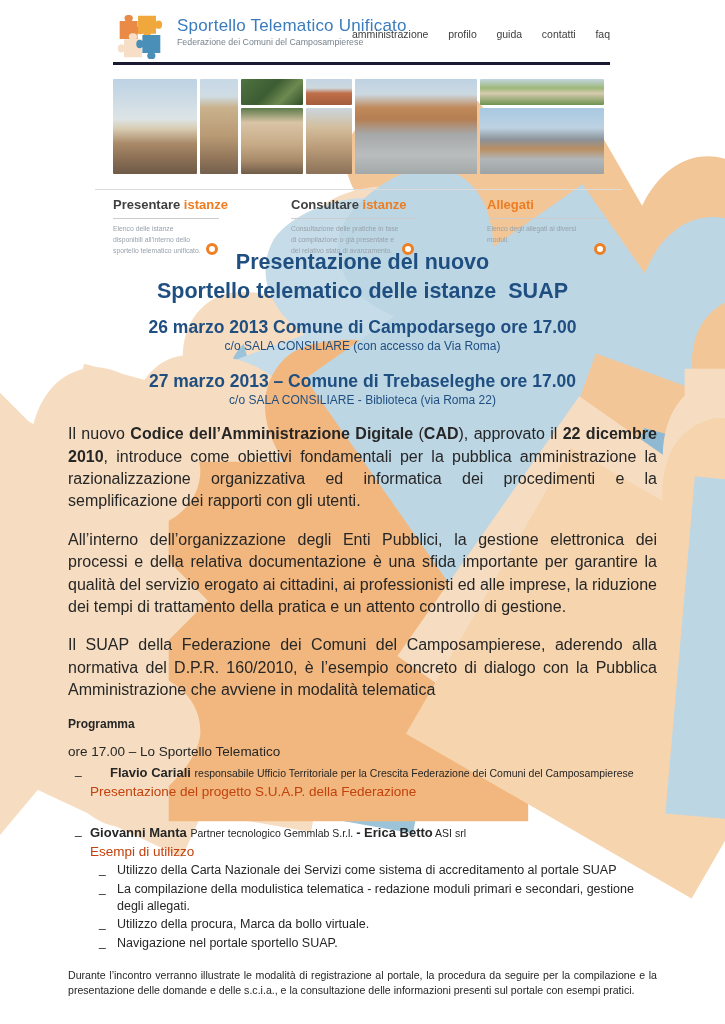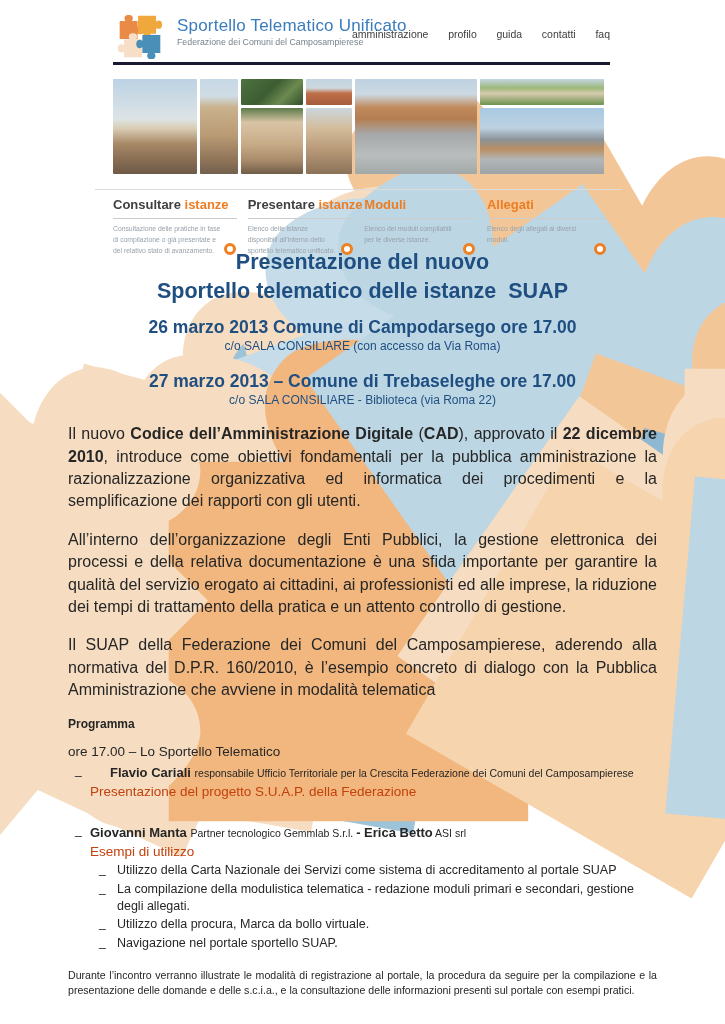--- a/index.html
+++ b/index.html
@@ -188,14 +188,14 @@
 <div class="strip-divider"></div>
 
 <div class="features">
+  <div class="feature f1">
+    <h3><span class="t-main">Presentare </span><span class="t-accent">istanze</span></h3>
+    <p>Elenco delle istanze disponibili all’interno dello sportello telematico unificato.</p>
+    <div class="go-circle"></div>
+  </div>
   <div class="feature f2">
     <h3><span class="t-main">Consultare </span><span class="t-accent">istanze</span></h3>
     <p>Consultazione delle pratiche in fase di compilazione o già presentate e del relativo stato di avanzamento.</p>
-    <div class="go-circle"></div>
-  </div>
-  <div class="feature f1">
-    <h3><span class="t-main">Presentare </span><span class="t-accent">istanze</span></h3>
-    <p>Elenco delle istanze disponibili all’interno dello sportello telematico unificato.</p>
     <div class="go-circle"></div>
   </div>
   <div class="feature f3">

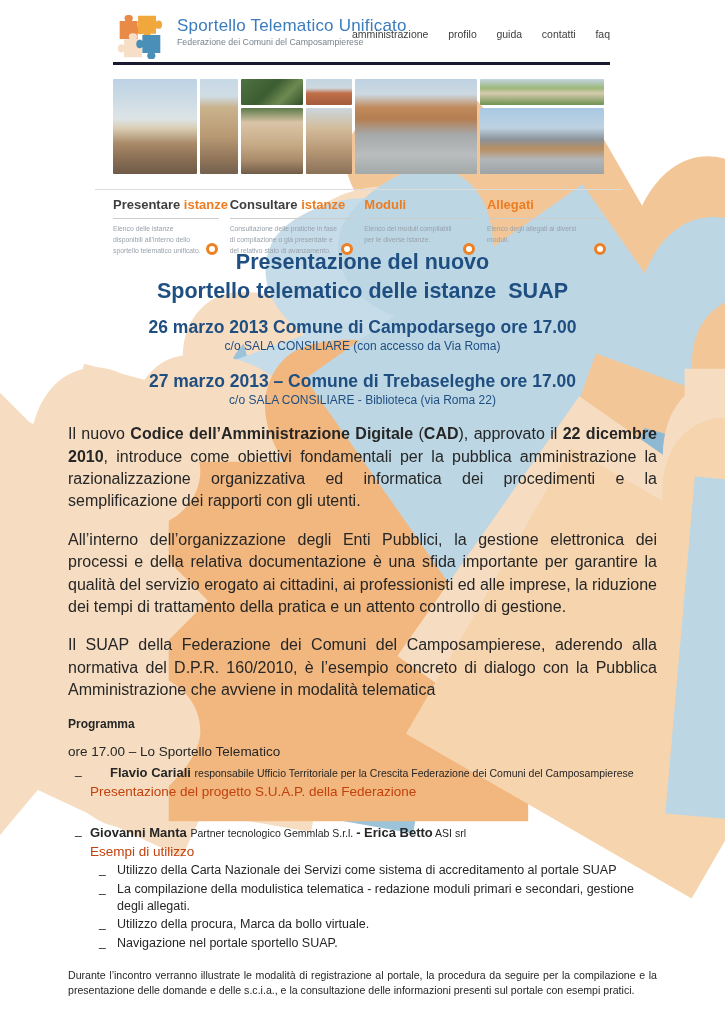--- a/index.html
+++ b/index.html
@@ -198,11 +198,6 @@
     <p>Consultazione delle pratiche in fase di compilazione o già presentate e del relativo stato di avanzamento.</p>
     <div class="go-circle"></div>
   </div>
-  <div class="feature f3">
-    <h3><span class="t-main"></span><span class="t-accent">Moduli</span></h3>
-    <p>Elenco dei moduli compilabili per le diverse istanze.</p>
-    <div class="go-circle"></div>
-  </div>
   <div class="feature f4">
     <h3><span class="t-main"></span><span class="t-accent">Allegati</span></h3>
     <p>Elenco degli allegati ai diversi moduli.</p>

